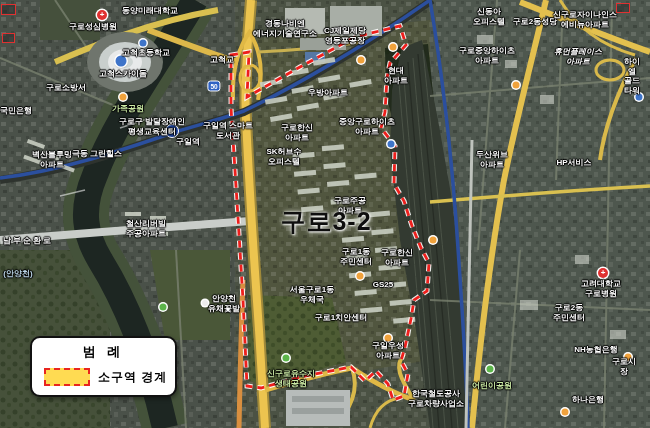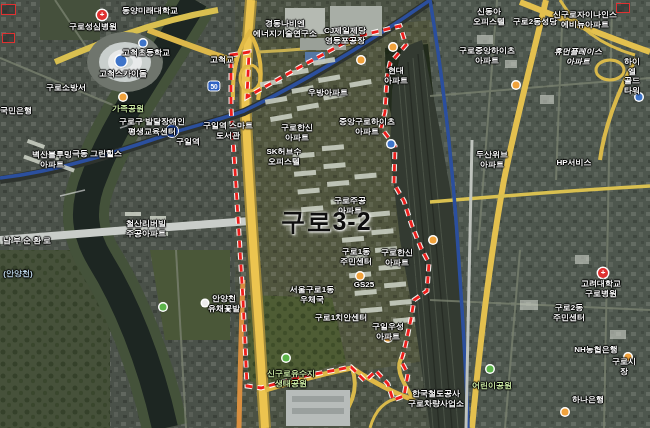--- a/index.html
+++ b/index.html
@@ -263,7 +263,7 @@
 주민센터</div>
       <div class="map-label default" style="left: 397px; top: 258px;">구로한신
 아파트</div>
-      <div class="map-label default" style="left: 360px; top: 285px; padding-left: 8px;">GS25</div>
+      <div class="map-label default" style="left: 379px; top: 285px; padding-left: 8px;">GS25</div>
       <div class="map-label default" style="left: 312px; top: 295px;">서울구로1동
 우체국</div>
       <div class="map-label default" style="left: 341px; top: 318px;">구로1치안센터</div>

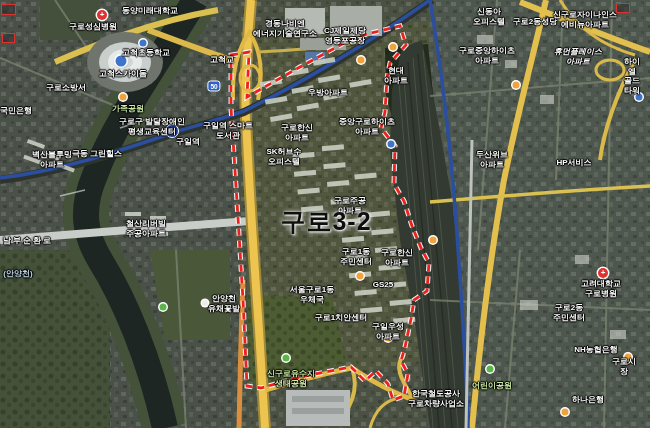--- a/index.html
+++ b/index.html
@@ -322,6 +322,13 @@
 
   <div class="map-label big" style="left:326px;top:221px">구로3-2</div>
 
+  <div id="legend">
+    <div class="title">범 례</div>
+    <div class="row">
+      <div class="swatch"></div>
+      <div class="row-label">소구역 경계</div>
+    </div>
+  </div>
 
 </div>
 

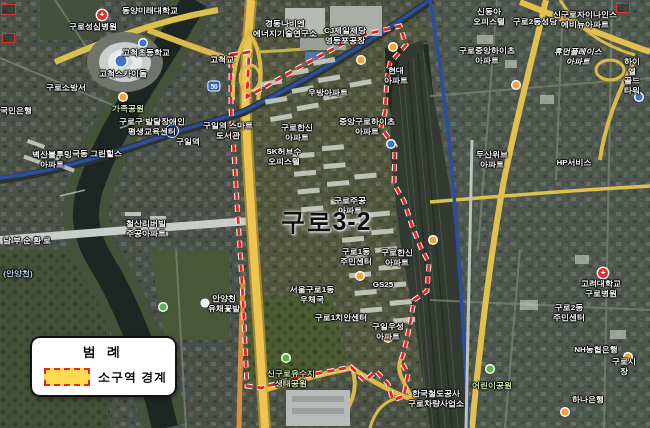--- a/index.html
+++ b/index.html
@@ -267,7 +267,7 @@
       <div class="map-label default" style="left: 312px; top: 295px;">서울구로1동
 우체국</div>
       <div class="map-label default" style="left: 341px; top: 318px;">구로1치안센터</div>
-      <div class="map-label default" style="left: 388px; top: 332px;">구일우성
+      <div class="map-label default" style="left: 388px; top: 351px;">구일우성
 아파트</div>
       <div class="map-label park" style="left: 291px; top: 379px;">신구로유수지
 생태공원</div>

